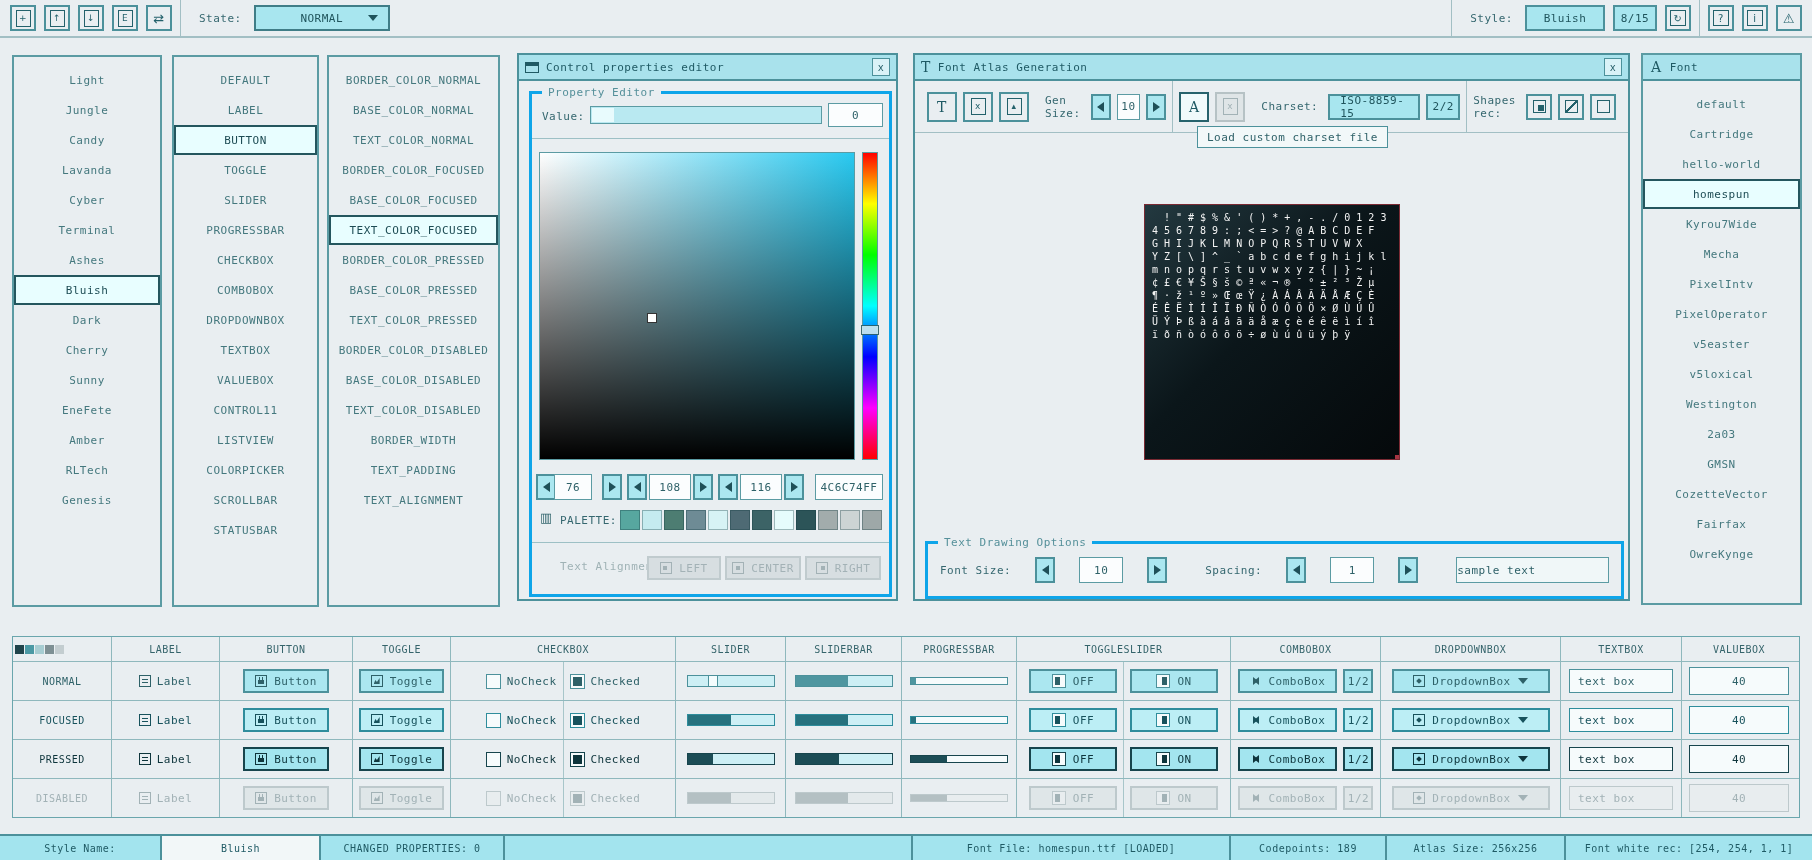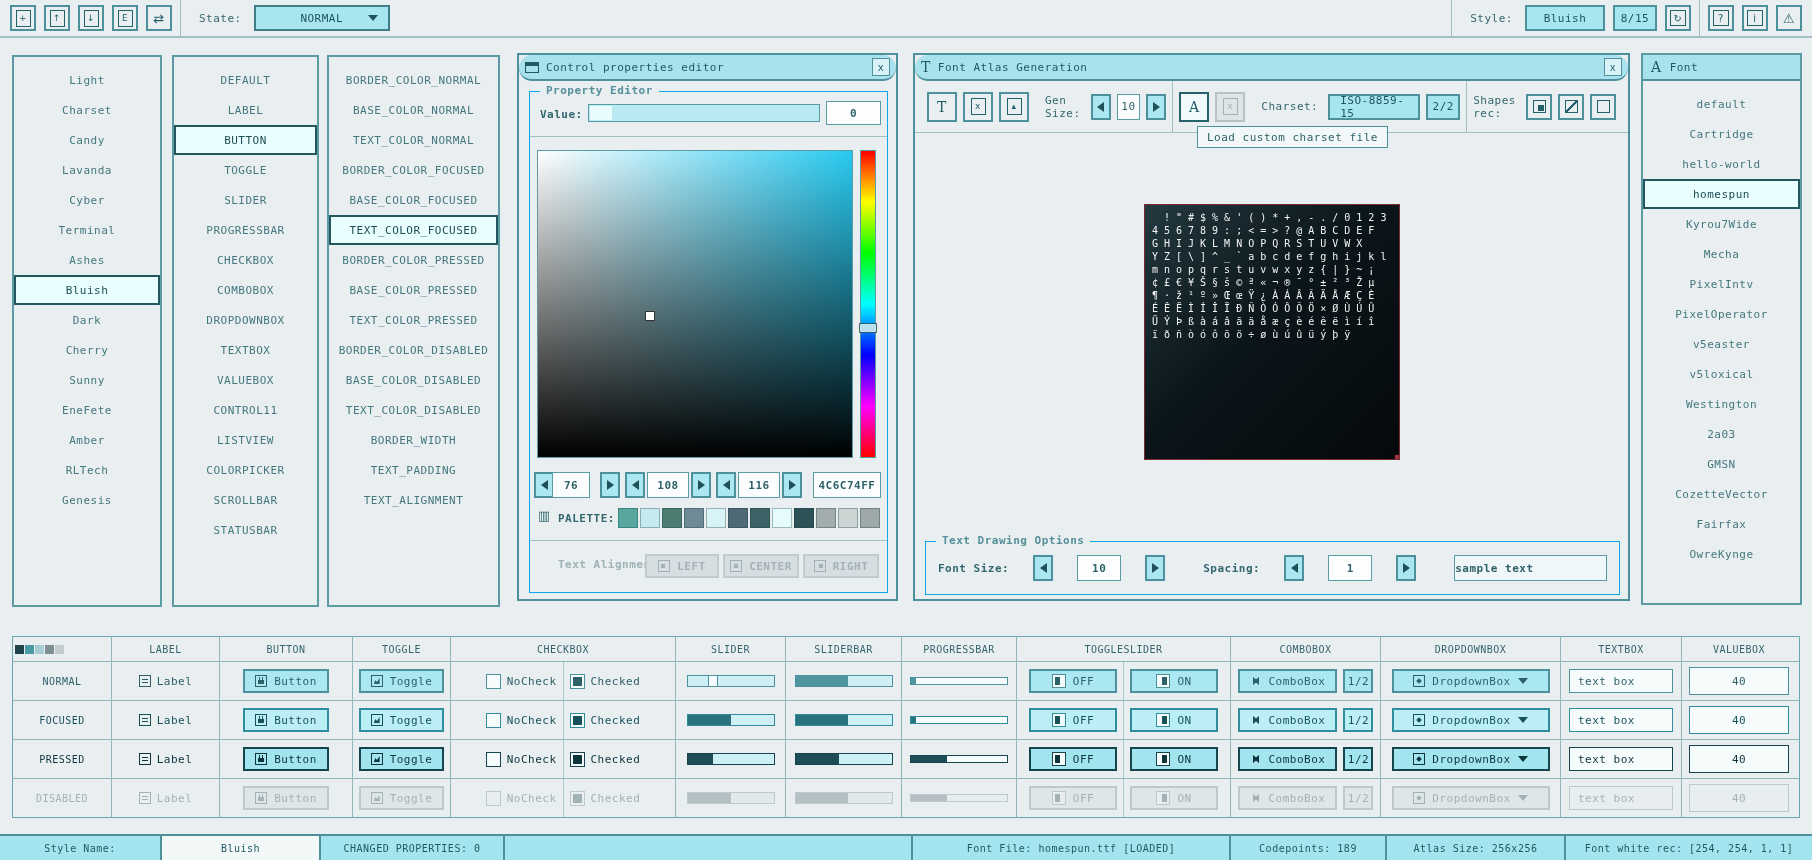--- a/index.html
+++ b/index.html
@@ -34,7 +34,7 @@
   
   .window{position:absolute;border:2px solid #4c919b;box-sizing:border-box;background:#e9eef1;}
   .titlebar{height:26px;background:#a9e2ec;border-bottom:2px solid #4c919b;display:flex;align-items:center;
-            gap:7px;padding:0 6px;color:#1f5a64;box-sizing:border-box;border-radius:13px;}
+            gap:7px;padding:0 6px;color:#1f5a64;box-sizing:border-box;}
   .titlebar .close{margin-left:auto;width:18px;height:18px;border:1px solid #4c919b;background:#d9f2f7;
                    display:flex;align-items:center;justify-content:center;font-size:10px;cursor:pointer;box-sizing:border-box;}
   .winico{width:14px;height:11px;border:1px solid #1f5a64;box-sizing:border-box;}

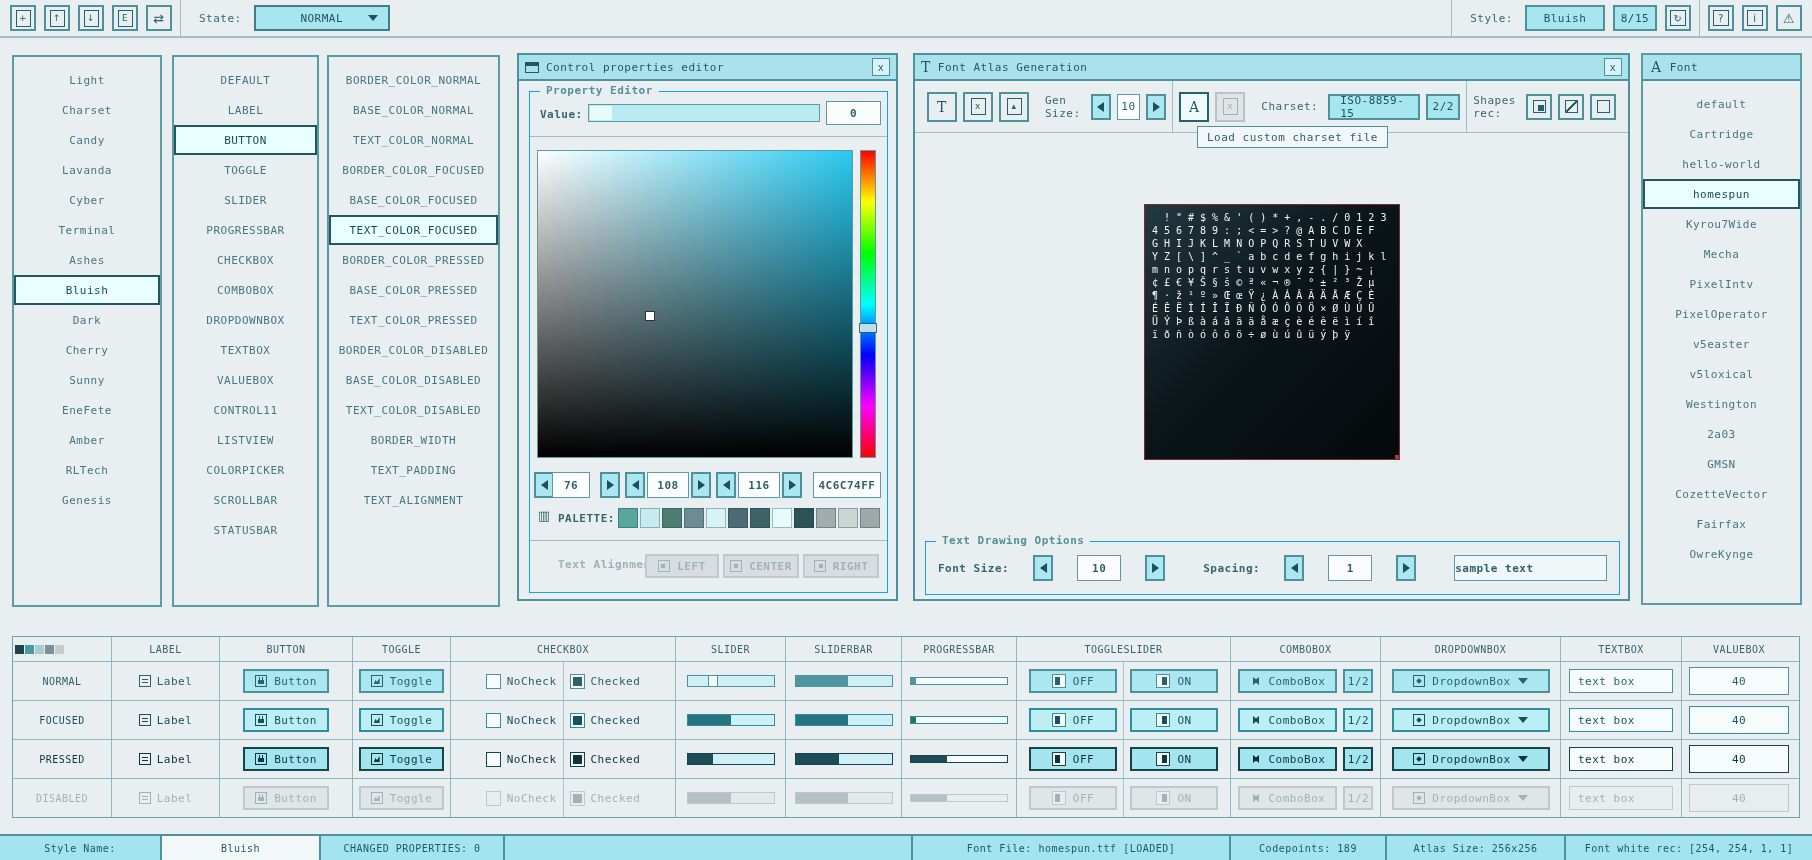--- a/index.html
+++ b/index.html
@@ -41,7 +41,7 @@
   .winico::before{content:"";display:block;height:3px;background:#1f5a64;}
   .serif-ico{font-family:"DejaVu Serif",serif;font-size:14px;color:#1f5a64;line-height:1;}
   
-  .group{position:absolute;border:1px solid #0ea5e9;font-weight:bold;}
+  .group{position:absolute;border:3px solid #0ea5e9;}
   .group-label{position:absolute;top:-8px;left:10px;background:#e9eef1;padding:0 6px;color:#55909a;}
   .wbox{border:1px solid #5b9ba3;background:#fbfdfe;display:flex;align-items:center;justify-content:center;
         color:#2e6168;box-sizing:border-box;}

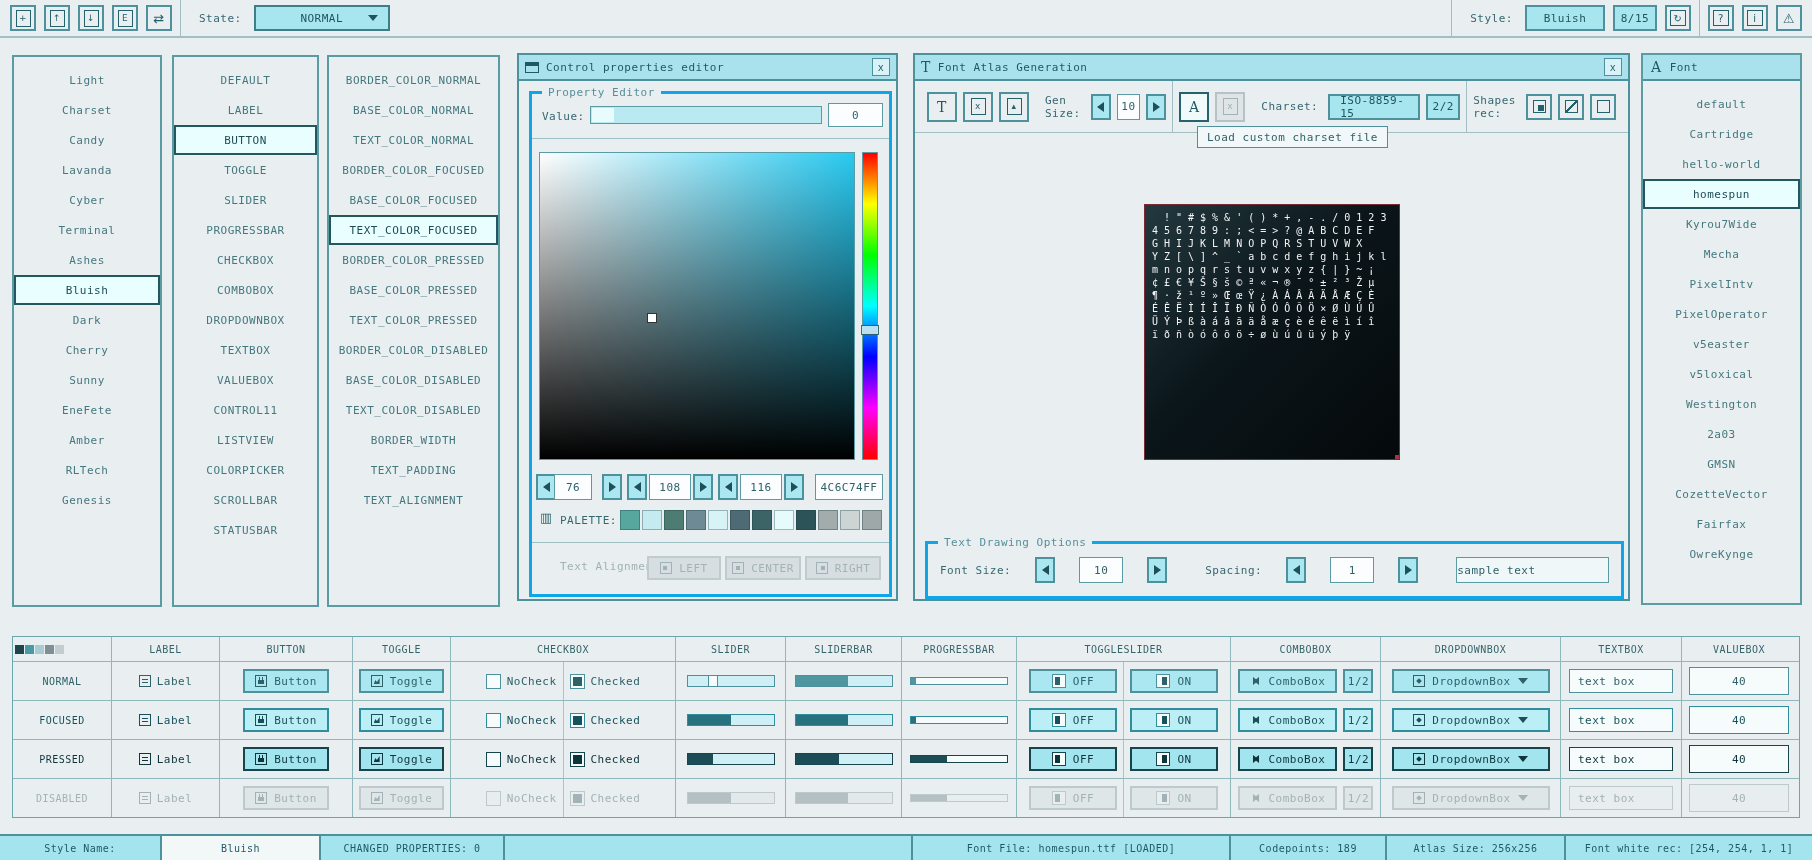--- a/index.html
+++ b/index.html
@@ -183,7 +183,7 @@
 
   <div class="panel list" id="style-list" style="left:12px;top:55px;width:150px;height:552px;">
       <div class="list-item">Light</div>
-      <div class="list-item">Charset</div>
+      <div class="list-item">Jungle</div>
       <div class="list-item">Candy</div>
       <div class="list-item">Lavanda</div>
       <div class="list-item">Cyber</div>

